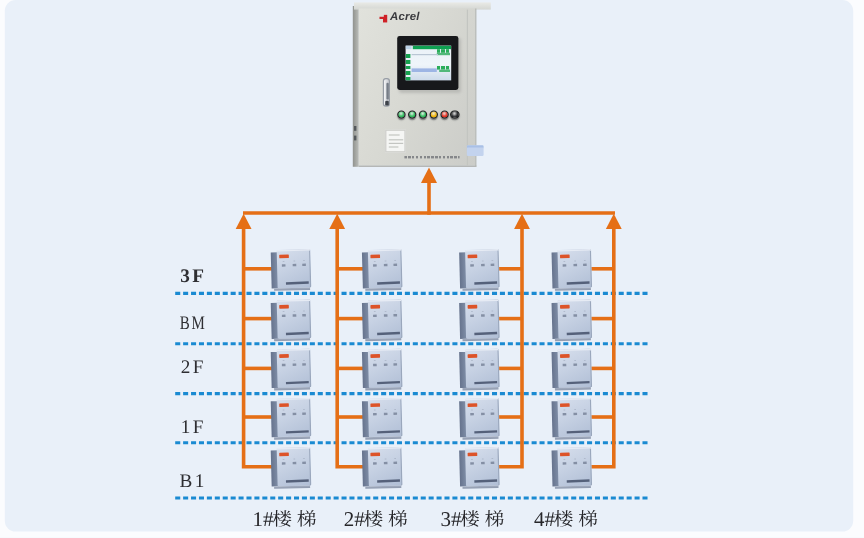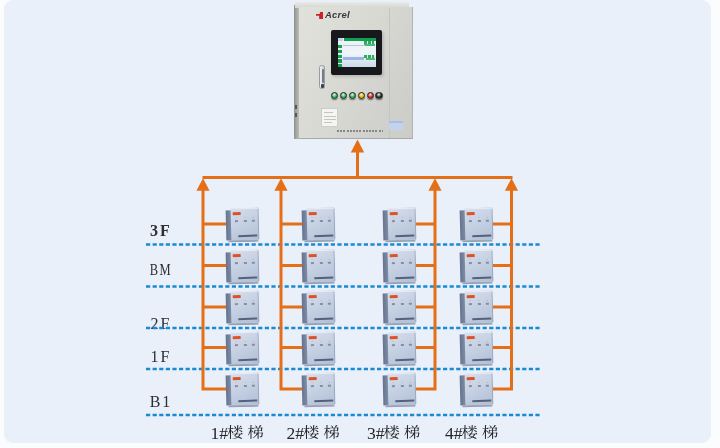--- a/index.html
+++ b/index.html
@@ -15,7 +15,7 @@
 #cab{position:absolute;left:294px;top:2px;width:115px;height:137px}
 #cabside{position:absolute;left:0;top:3px;width:5px;height:134px;background:linear-gradient(to right,#90928e,#bbbdb9)}
 #cabtop{position:absolute;left:1px;top:0;width:114px;height:6px;background:linear-gradient(to bottom,#e9eae6,#d4d6d2)}
-#cabface{position:absolute;left:5px;top:5px;width:114px;height:132px;background:linear-gradient(115deg,#e1e2dc 0%,#d8d9d3 45%,#cbccc8 100%);border-right:1px solid #b2b4b0;border-bottom:1px solid #a8aaa6}
+#cabface{position:absolute;left:5px;top:5px;width:98px;height:132px;background:linear-gradient(115deg,#e1e2dc 0%,#d8d9d3 45%,#cbccc8 100%);border-right:1px solid #b2b4b0;border-bottom:1px solid #a8aaa6}
 #logo{position:absolute;left:17px;top:4px;height:9px}
 #logoicon{position:absolute;left:0;top:1px;width:7px;height:7px;background:#cf2127;clip-path:polygon(0 28%,55% 28%,55% 0,100% 0,100% 100%,45% 100%,45% 55%,0 55%)}
 #logotxt{position:absolute;left:9px;top:-2px;font-family:"Liberation Sans",sans-serif;font-weight:bold;font-style:italic;font-size:9.5px;color:#3a3a3e;letter-spacing:0.2px}

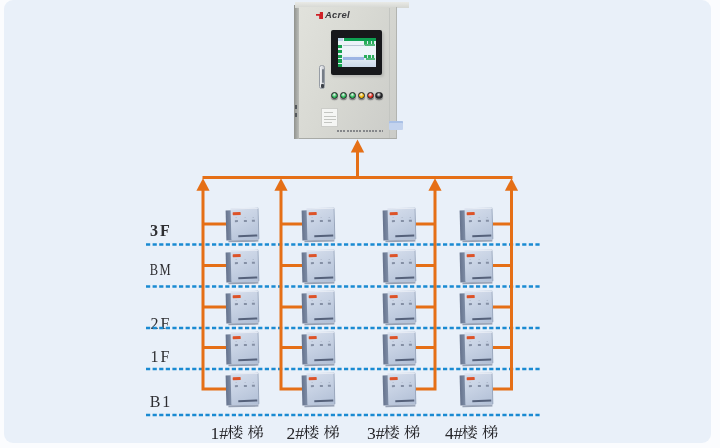--- a/index.html
+++ b/index.html
@@ -44,7 +44,7 @@
 <div id="panel"></div>
 <div class="fl" style="top:222.3px;font-weight:bold;">3F</div>
 <div class="fl" style="top:260.8px;transform:scaleX(0.78)">BM</div>
-<div class="fl" style="top:315px;text-align:center;">2F</div>
+<div class="fl" style="top:298px;text-align:center;">2F</div>
 <div class="fl" style="top:347.5px;">1F</div>
 <div class="fl" style="top:392.5px;">B1</div>
 <svg width="720" height="448" viewBox="0 0 720 448" style="position:absolute;left:0;top:0">

